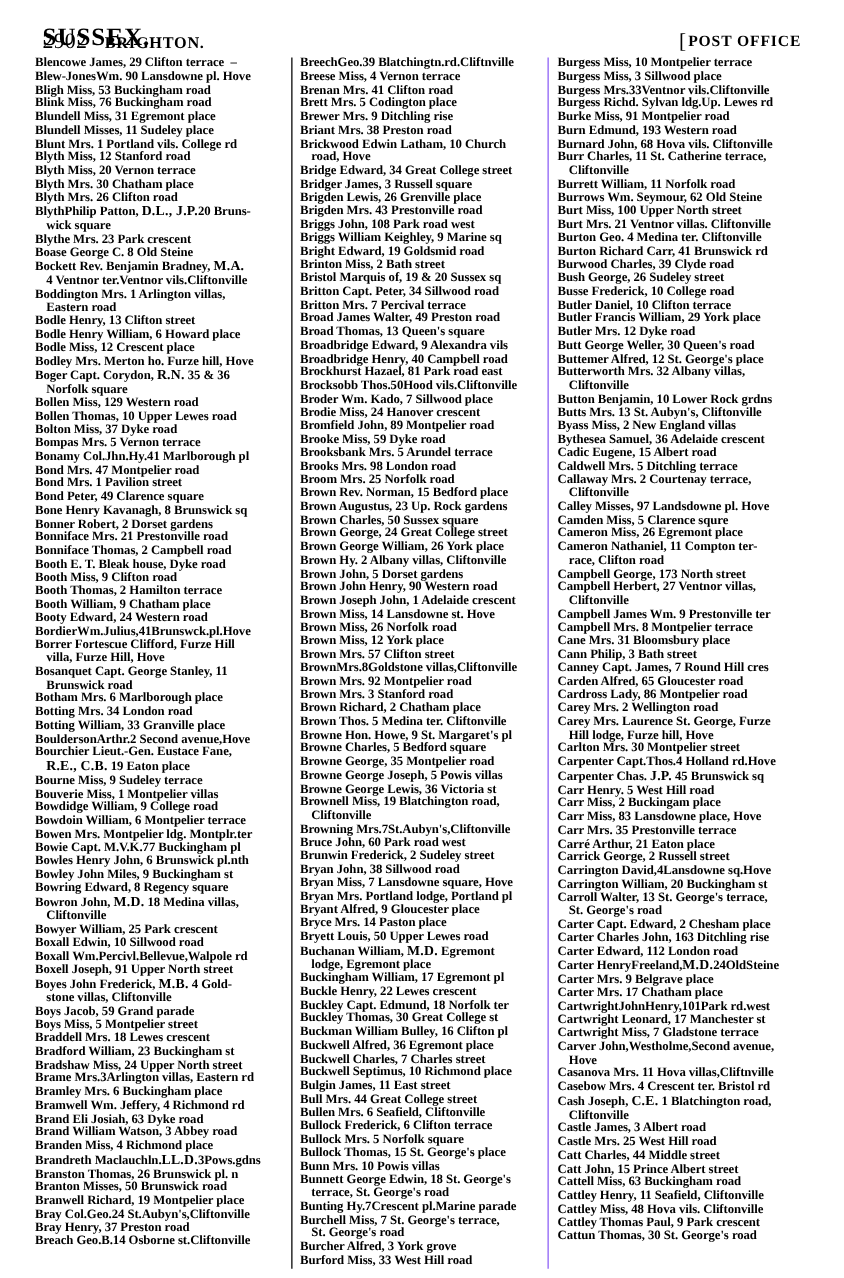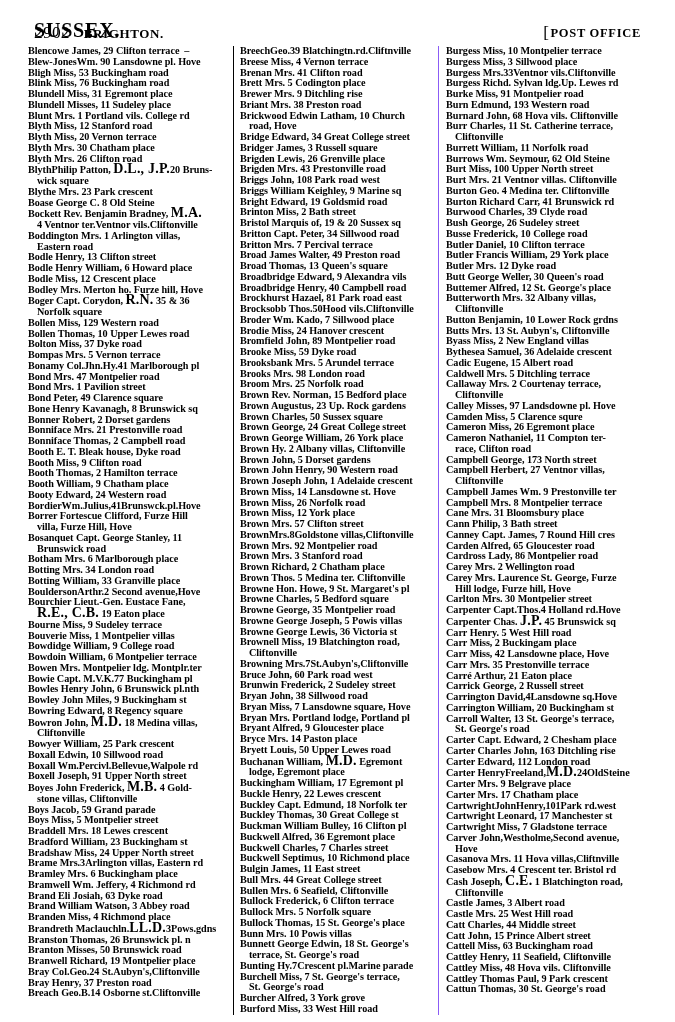--- a/index.html
+++ b/index.html
@@ -105,7 +105,7 @@
     padding-left: 9px;
   }
   .entry .sc {
-    font-size: 14px;
+    font-size: 11px;
     letter-spacing: 0.2px;
   }
 </style>

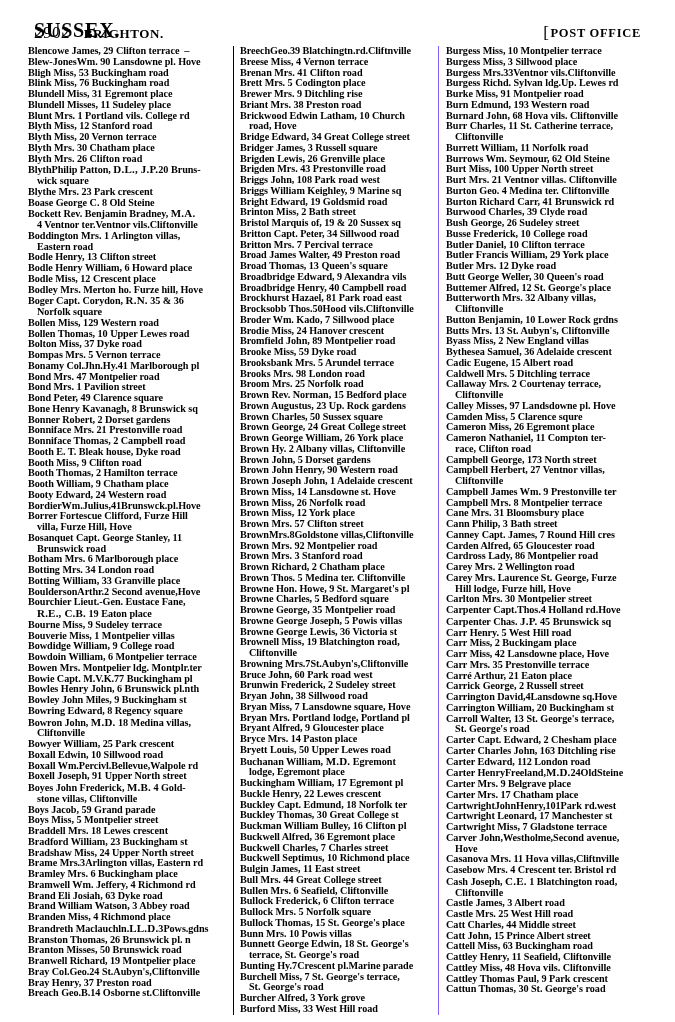--- a/index.html
+++ b/index.html
@@ -344,7 +344,7 @@
         <p class="entry">Carpenter Chas. <span class="sc">J.P.</span> 45 Brunswick sq</p>
         <p class="entry">Carr Henry. 5 West Hill road</p>
         <p class="entry">Carr Miss, 2 Buckingam place</p>
-        <p class="entry">Carr Miss, 42 Lansdowne place, Hove</p>
+        <p class="entry">Carr Miss, 83 Lansdowne place, Hove</p>
         <p class="entry">Carr Mrs. 35 Prestonville terrace</p>
         <p class="entry">Carré Arthur, 21 Eaton place</p>
         <p class="entry">Carrick George, 2 Russell street</p>

